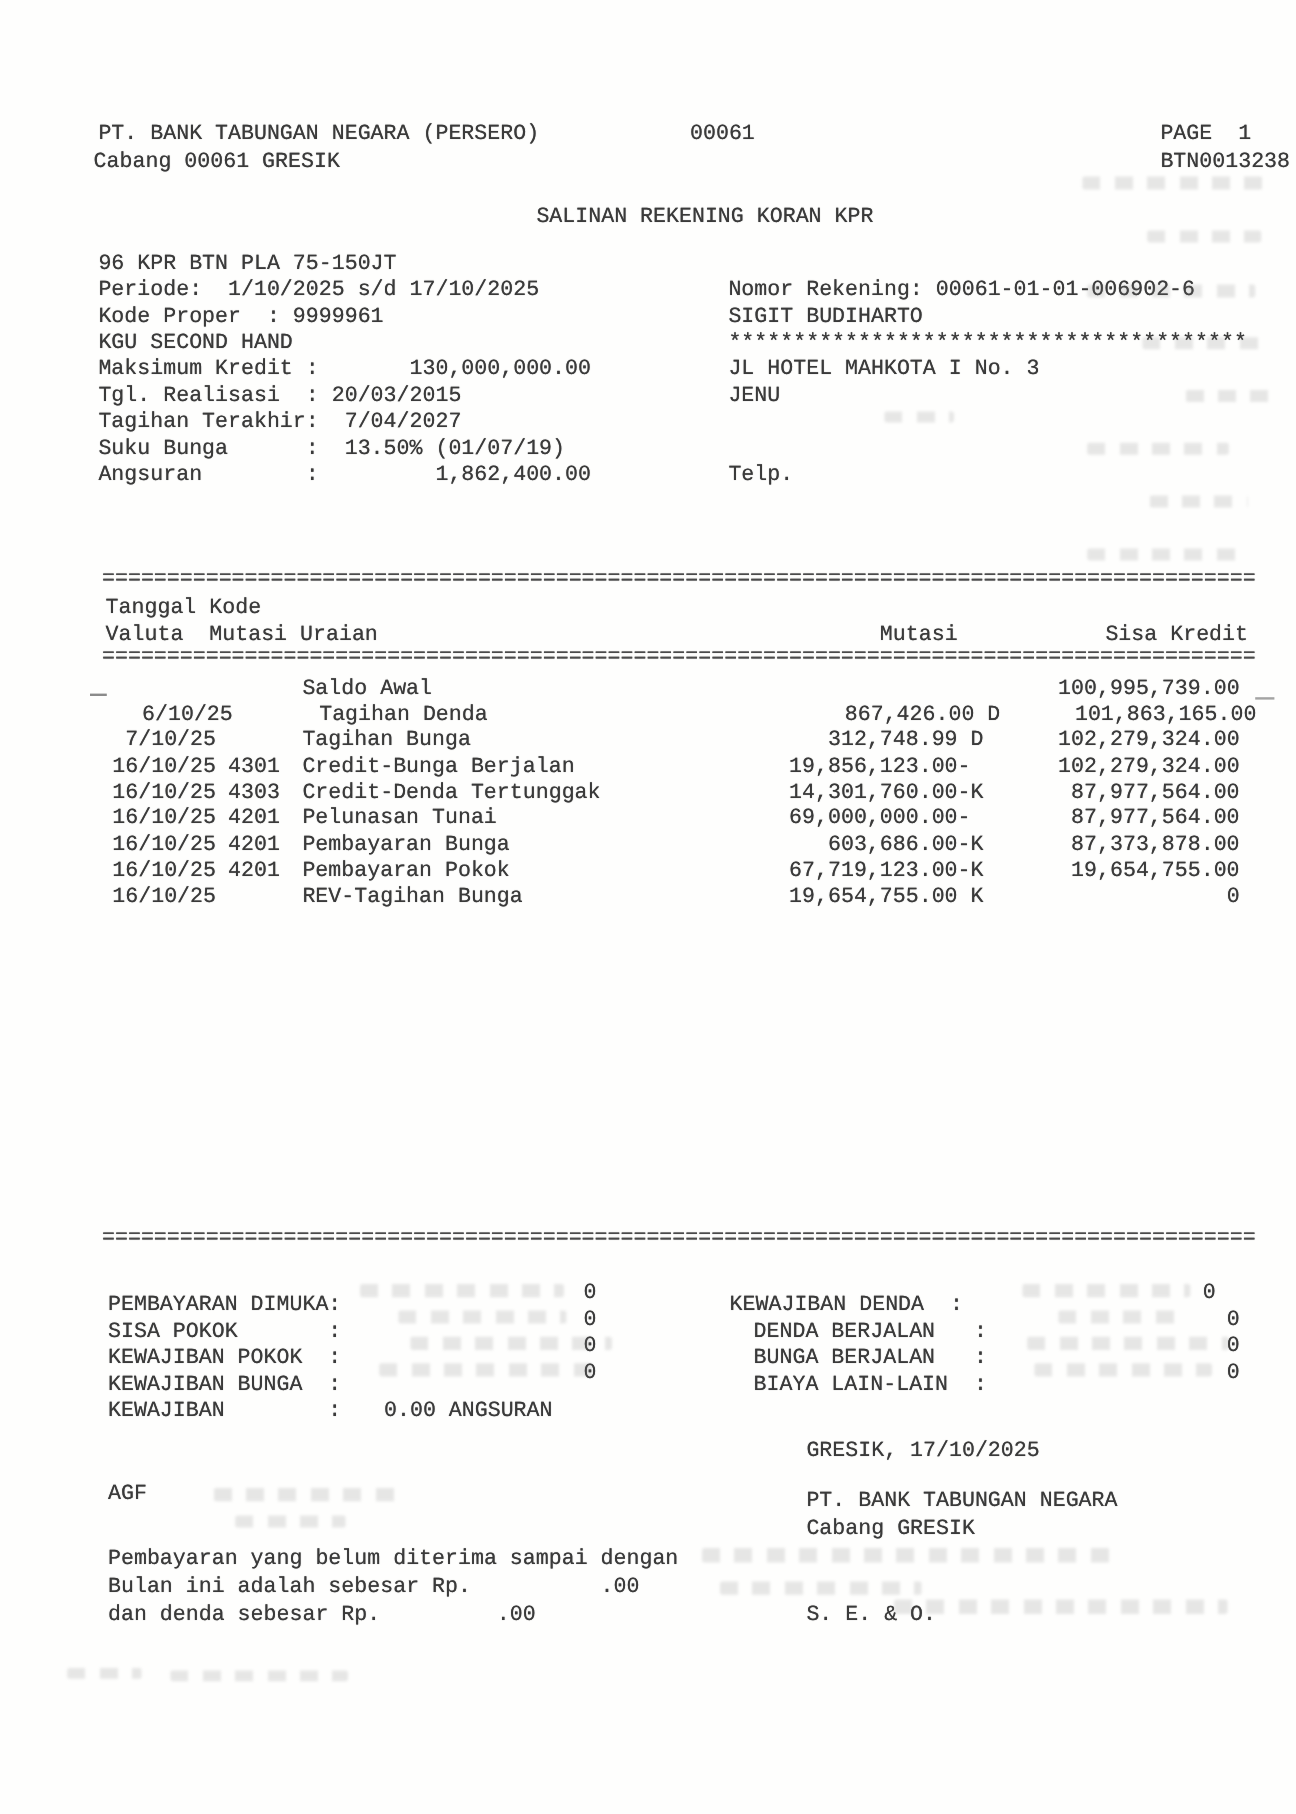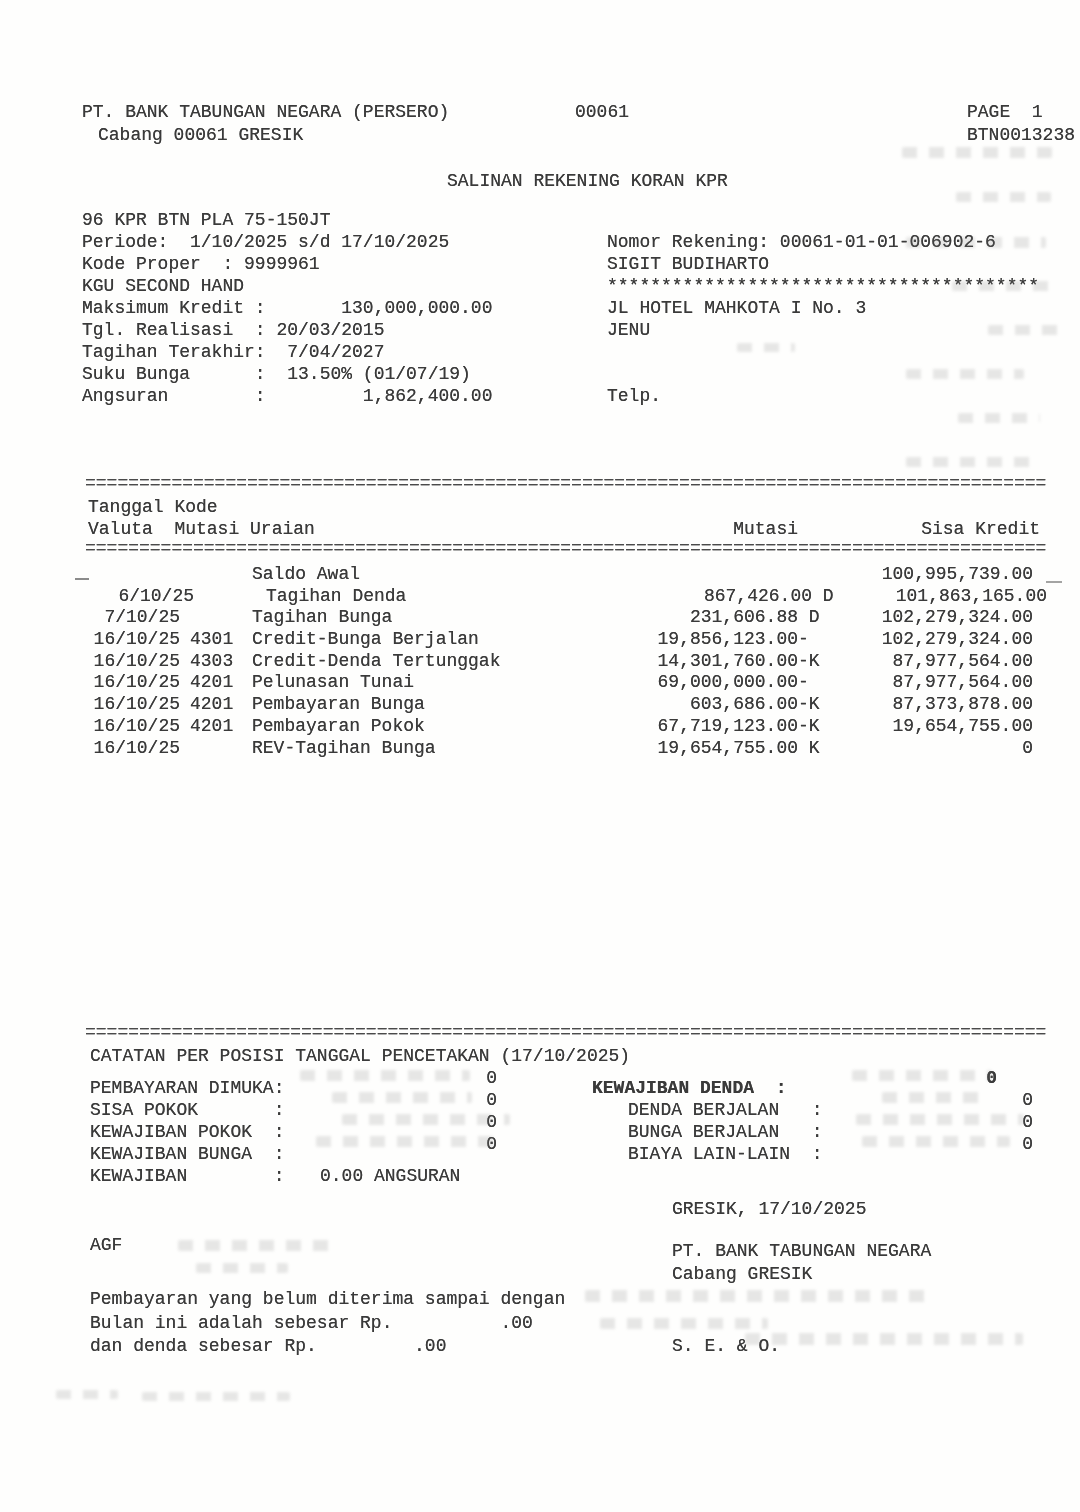--- a/index.html
+++ b/index.html
@@ -39,7 +39,7 @@
 <div class="page">
 
   <div class="t" style="left:82px; top:101px;">PT. BANK TABUNGAN NEGARA (PERSERO)</div>
-  <div class="t" style="left:98px; top:124px;">Cabang 00061 GRESIK</div>
+  <div class="t" style="left:78px; top:124px;">Cabang 00061 GRESIK</div>
   <div class="t" style="left:575px; top:101px;">00061</div>
   <div class="t" style="left:967px; top:101px;">PAGE  1</div>
   <div class="t" style="left:967px; top:124px;">BTN0013238</div>

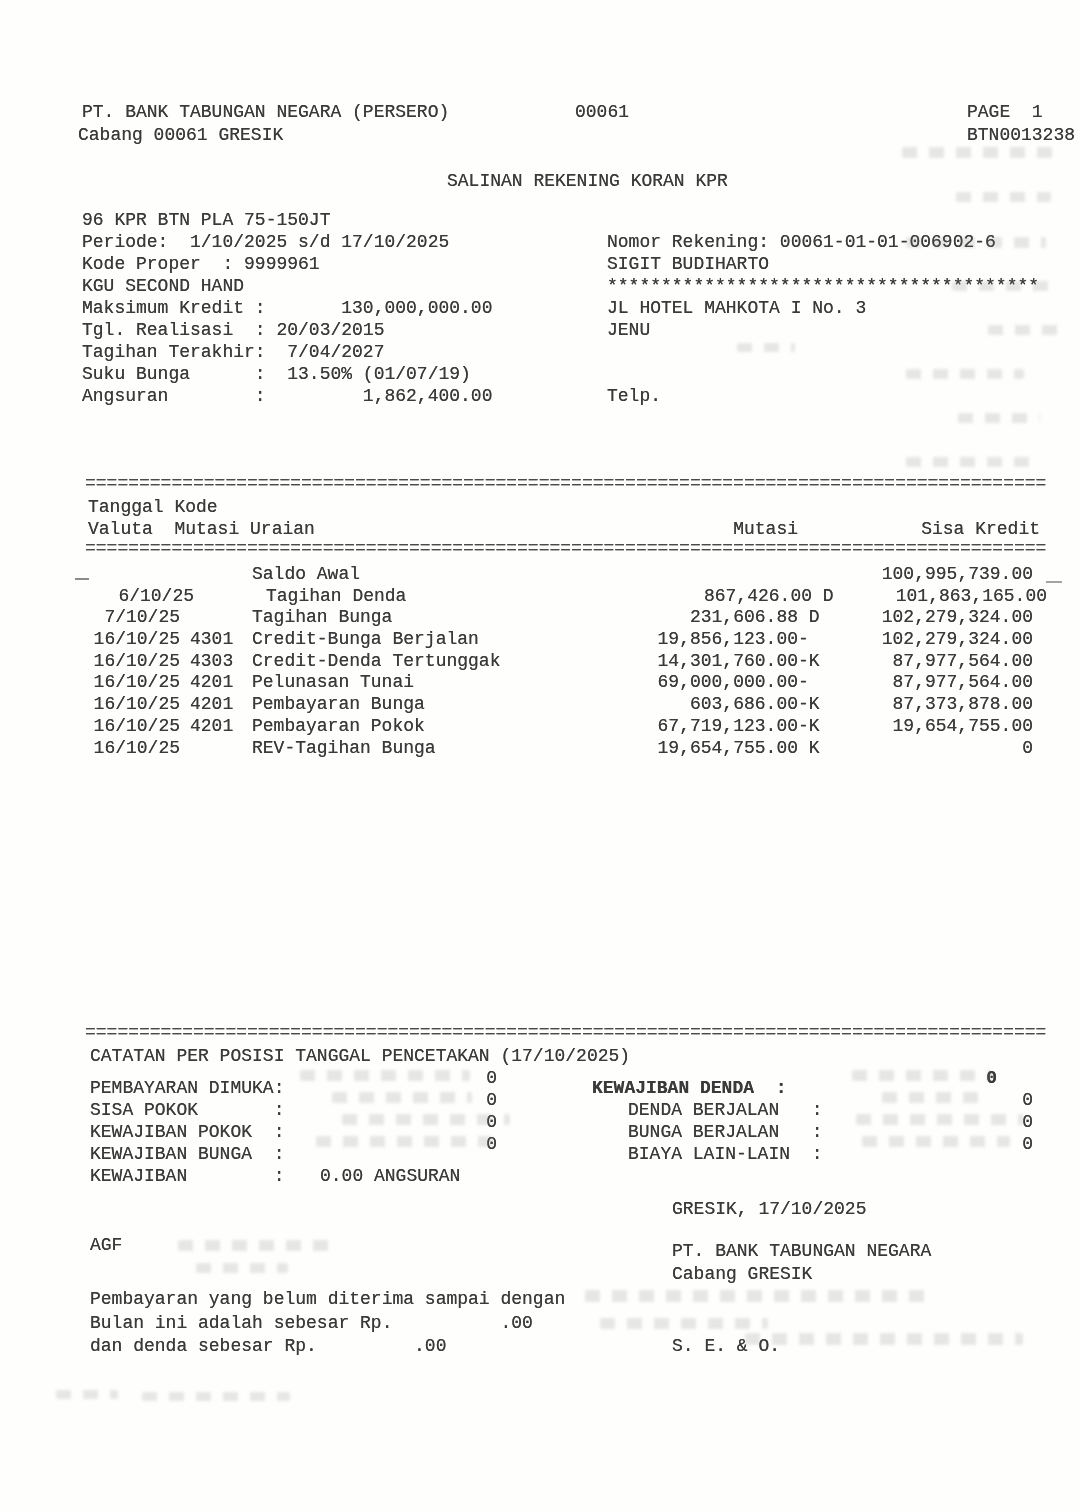--- a/index.html
+++ b/index.html
@@ -99,7 +99,7 @@
     <span class="cell c-valuta">7/10/25</span>
     <span class="cell c-kode"></span>
     <span class="cell c-uraian">Tagihan Bunga</span>
-    <span class="cell c-mutasi">231,606.88</span>
+    <span class="cell c-mutasi">312,748.99</span>
     <span class="cell c-suffix"> D</span>
     <span class="cell c-sisa">102,279,324.00</span>
   </div>

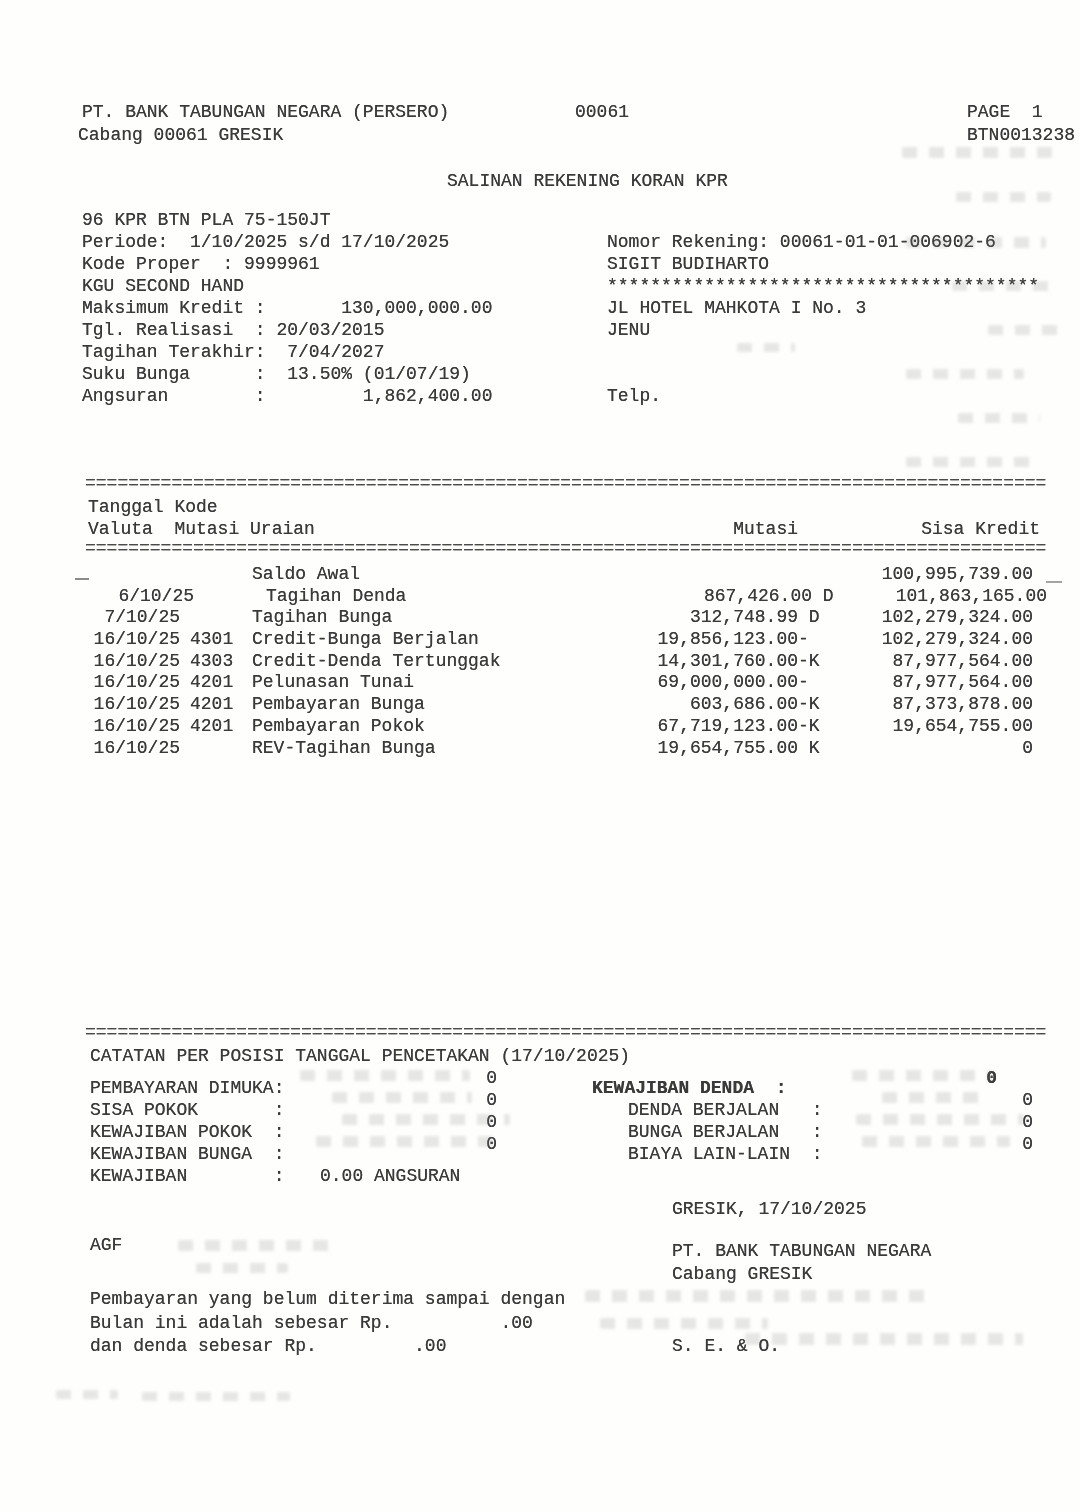--- a/index.html
+++ b/index.html
@@ -153,7 +153,6 @@
   </div>
 
   <div class="sep" style="top:1021px;">=========================================================================================</div>
-  <div class="t" style="left:90px; top:1045px;">CATATAN PER POSISI TANGGAL PENCETAKAN (17/10/2025)</div>
 
   <div class="crow" style="left:90px; top:1067px; width:410px;">
     <span class="c-label">PEMBAYARAN DIMUKA:</span>

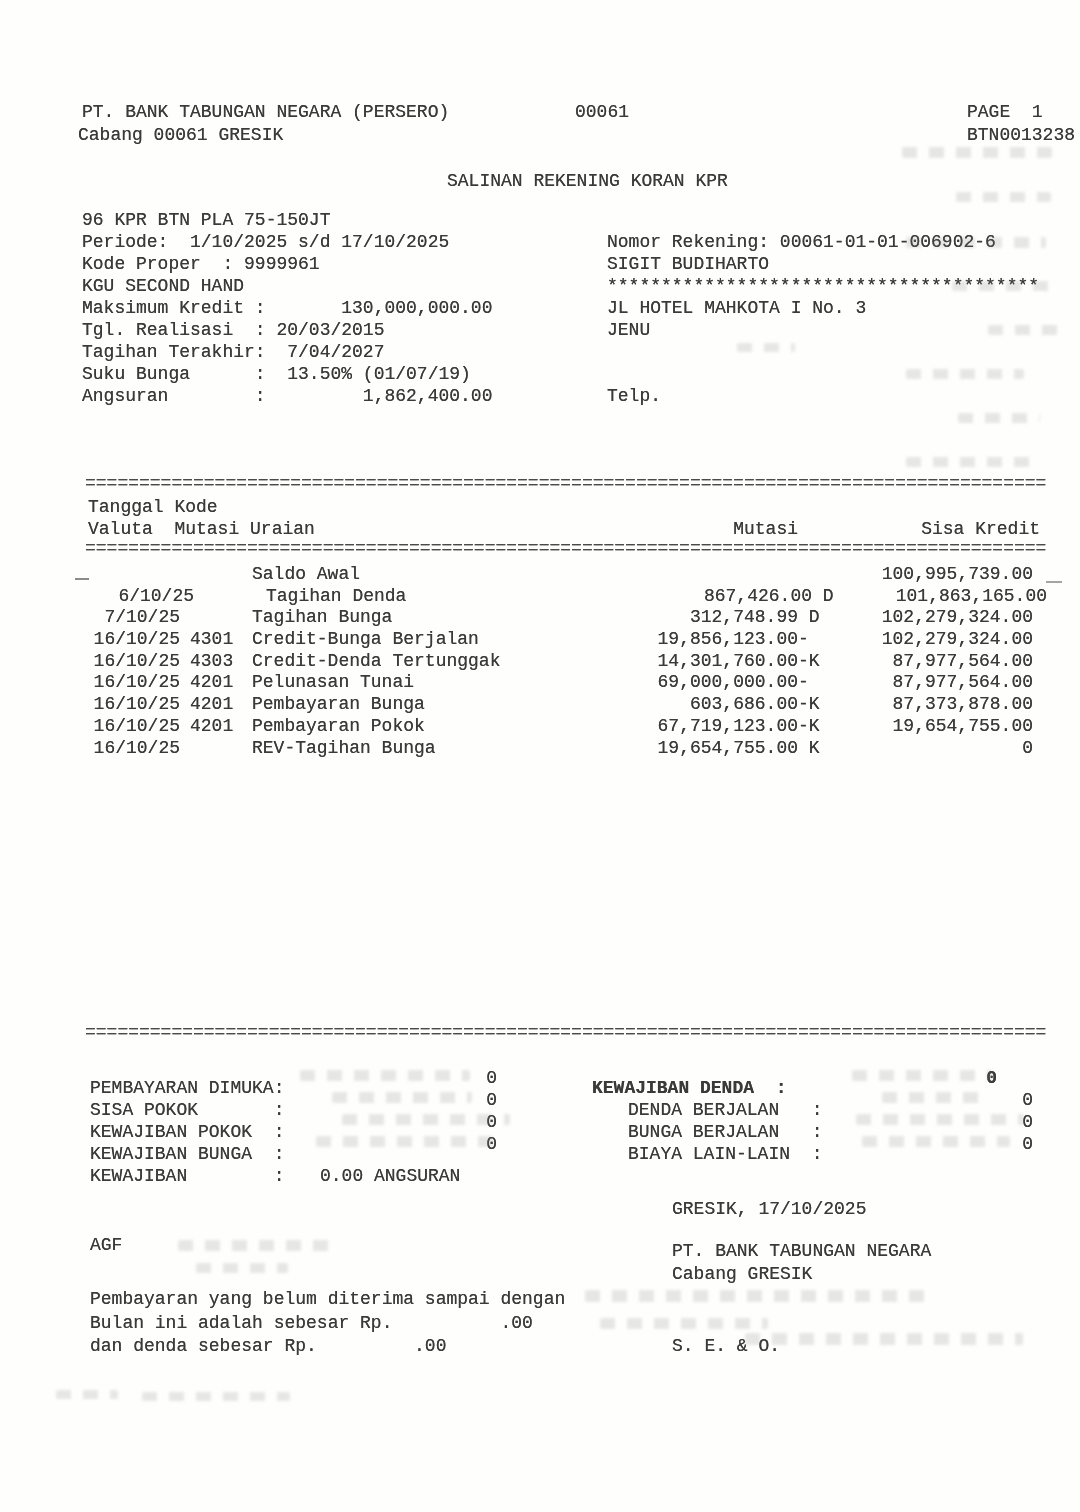--- a/index.html
+++ b/index.html
@@ -175,7 +175,7 @@
     <span class="c-label" style="left:230px;">0.00 ANGSURAN</span>
   </div>
 
-  <div class="crow" style="left:592px; top:1067px; width:405px;font-weight:bold;">
+  <div class="crow" style="left:608px; top:1067px; width:405px;">
     <span class="c-label">KEWAJIBAN DENDA  :</span>
     <span class="c-value" style="left:205px; width:200px;">0</span>
   </div>

